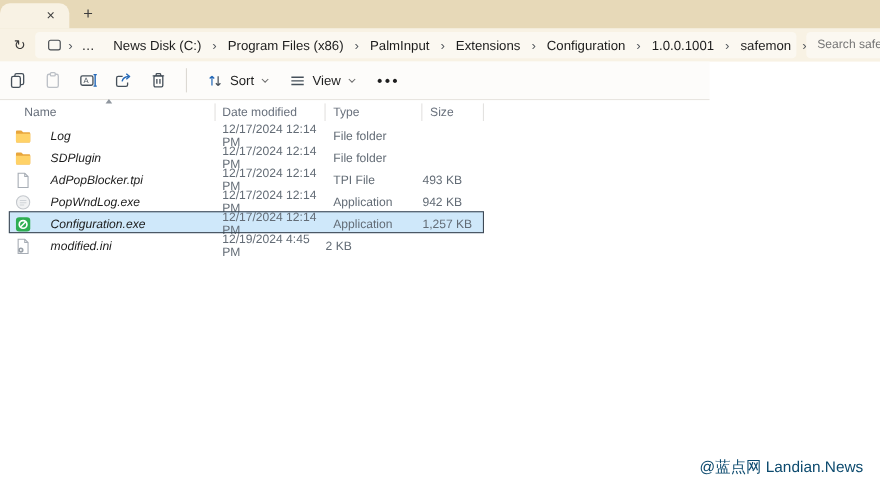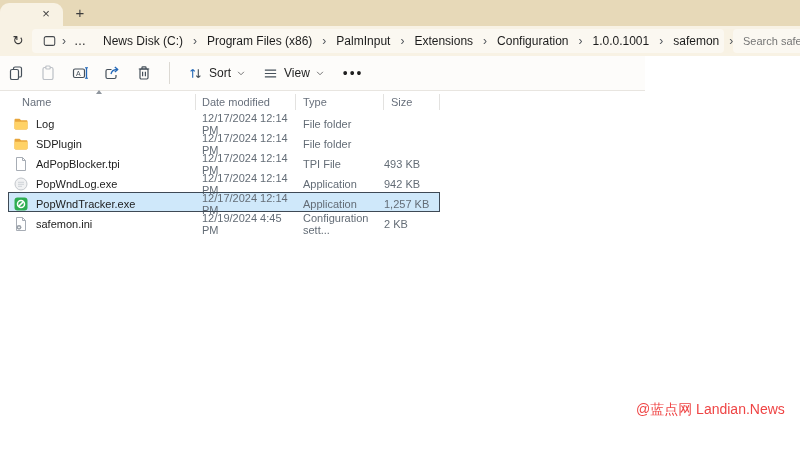--- a/index.html
+++ b/index.html
@@ -56,8 +56,8 @@
 
   .rows { position:absolute; left:8px; top:112px; }
   .frow { height:20px; font-size:11px; color:#636c76; }
-  .frow .ncell { display:flex; align-items:center; gap:7px; padding-left:5px; color:#1c1c1c;
-    height:20px; }
+  .frow .ncell { display:flex; align-items:center; gap:17px; padding-left:5px; color:#1c1c1c;
+    height:20px;font-style:italic; }
   .frow .dcell { padding-left:6px; }
   .frow .tcell { padding-left:7px; }
   .frow .scell { text-align:left; padding-right:7px; }

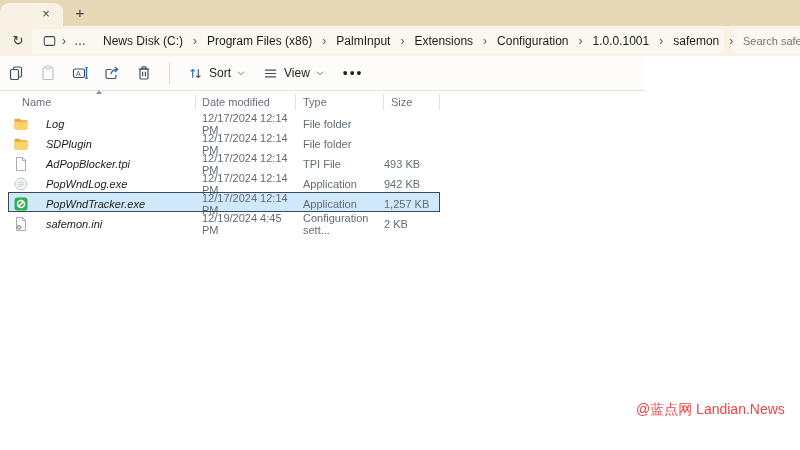--- a/index.html
+++ b/index.html
@@ -237,7 +237,7 @@
         <circle cx="8" cy="8" r="3.5" fill="none" stroke="#fff" stroke-width="1.5"></circle>
         <path d="M5.6 10.4l4.8-4.8" stroke="#fff" stroke-width="1.5"></path>
       </svg>
-      <span>PopWndTracker.exe</span>
+      <span>Configuration.exe</span>
     </div>
     <div class="dcell">12/17/2024 12:14 PM</div>
     <div class="tcell">Application</div>

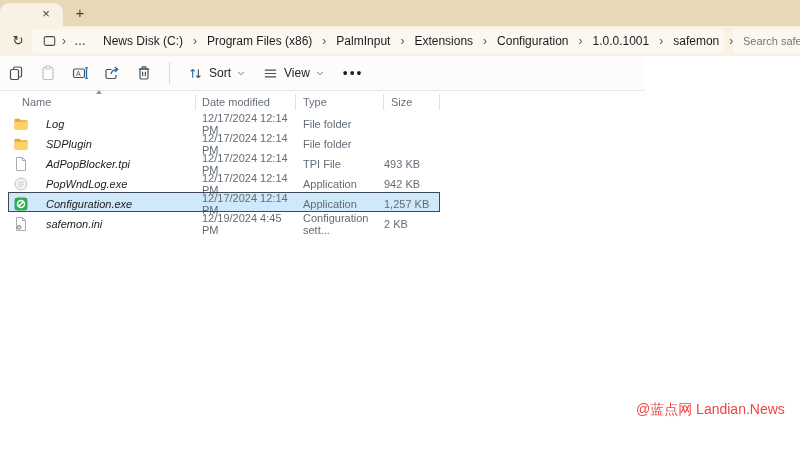--- a/index.html
+++ b/index.html
@@ -252,7 +252,7 @@
         <circle cx="6" cy="11.3" r="2.4" fill="#9aa1a9"></circle>
         <circle cx="6" cy="11.3" r="0.9" fill="#fff"></circle>
       </svg>
-      <span>safemon.ini</span>
+      <span>modified.ini</span>
     </div>
     <div class="dcell">12/19/2024 4:45 PM</div>
     <div class="tcell">Configuration sett...</div>

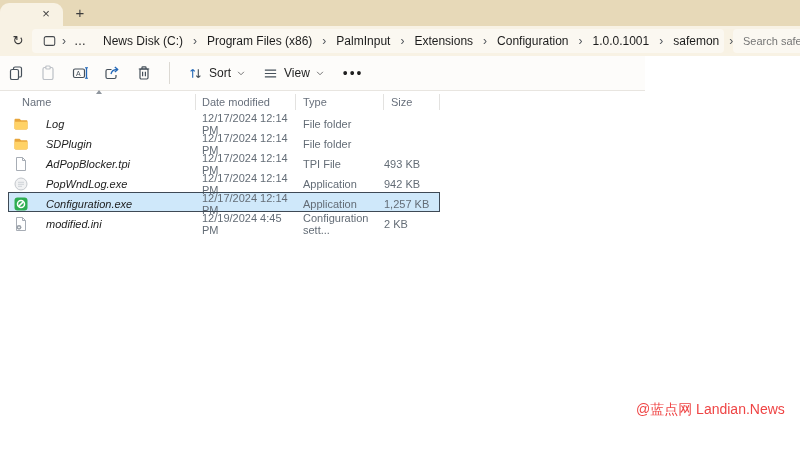--- a/index.html
+++ b/index.html
@@ -255,7 +255,6 @@
       <span>modified.ini</span>
     </div>
     <div class="dcell">12/19/2024 4:45 PM</div>
-    <div class="tcell">Configuration sett...</div>
     <div class="scell">2 KB</div>
   </div>
 

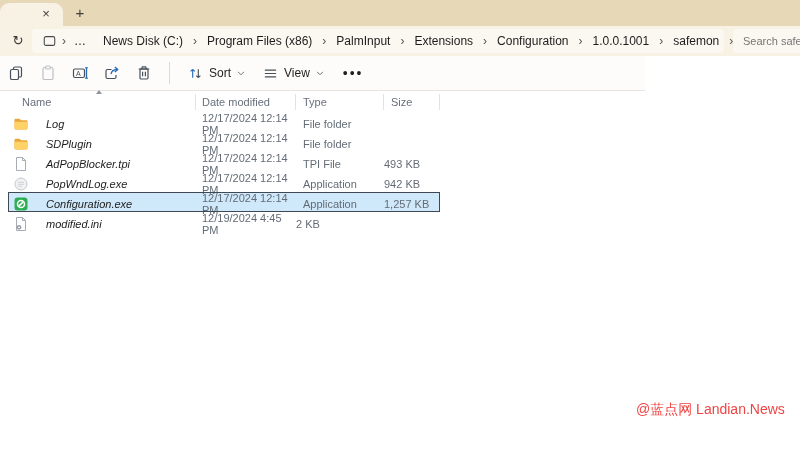--- a/index.html
+++ b/index.html
@@ -64,7 +64,7 @@
   .frow.selected { background:#cfe8fa; outline:1px solid #3e4955; outline-offset:-1px; }
   .ic16 { width:16px; height:16px; flex:0 0 16px; }
 
-  .watermark { position:absolute; left:636px; top:401px; font-size:14px; color:#ef4444;
+  .watermark { position:absolute; left:636px; top:416px; font-size:14px; color:#0c4a6e;
     white-space:nowrap;text-align:right; }
 </style>
 </head>

